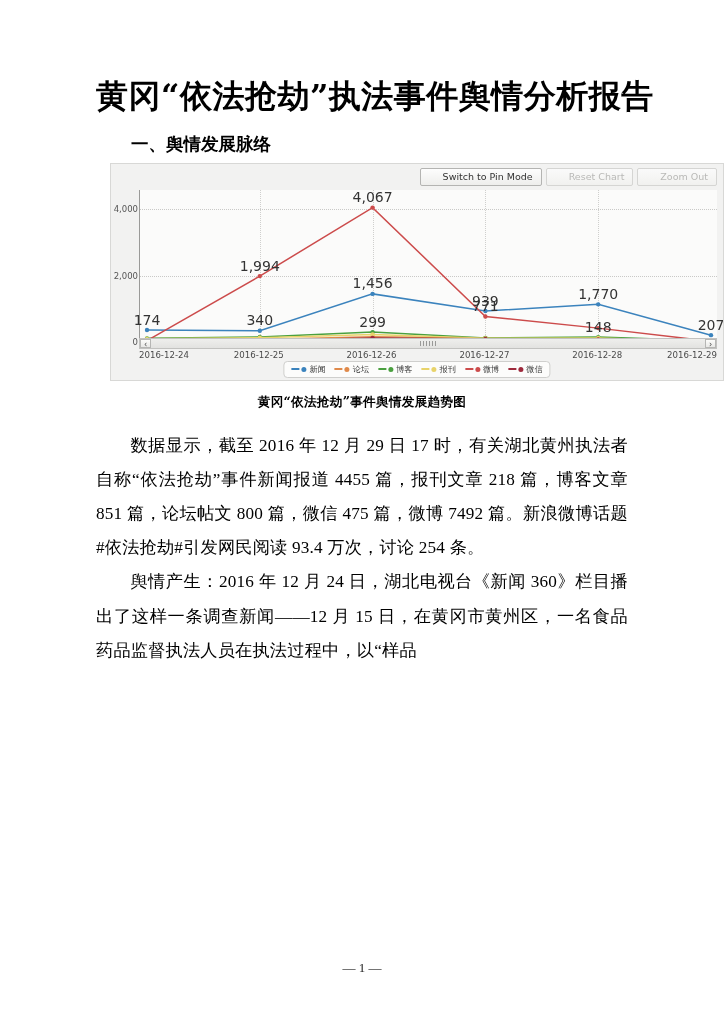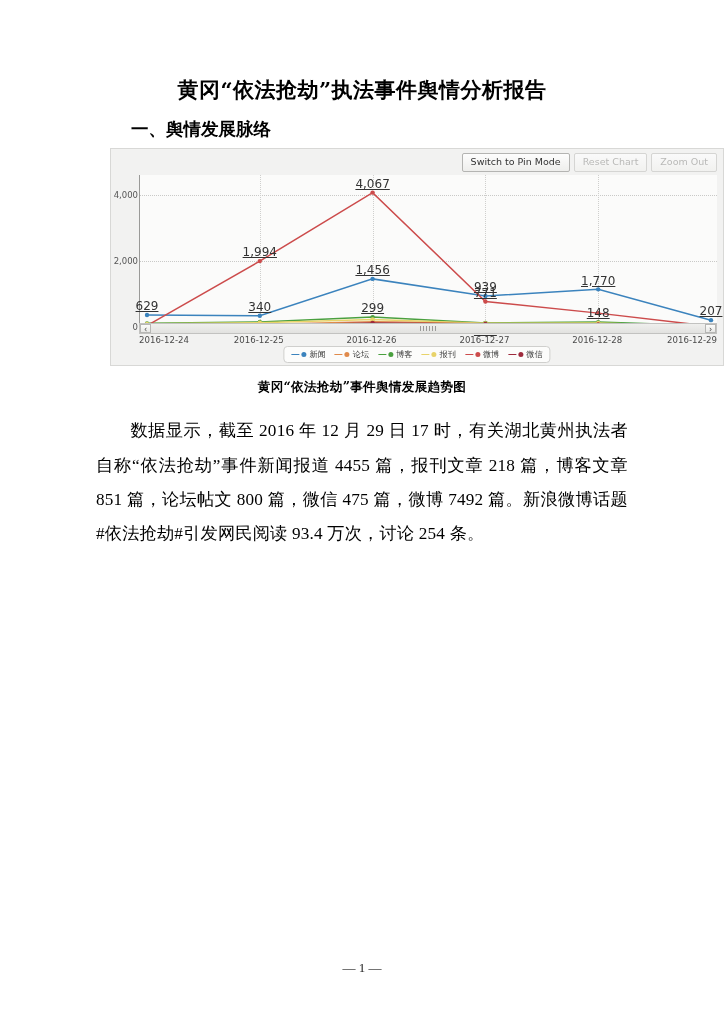--- a/index.html
+++ b/index.html
@@ -21,7 +21,7 @@
   .doc-title {
     font-family:"DejaVu Serif", serif;
     font-weight:bold;
-    font-size:21px;
+    font-size:32px;
     text-align:center;
     letter-spacing:0.5px;
     margin:14px 0 10px 0;

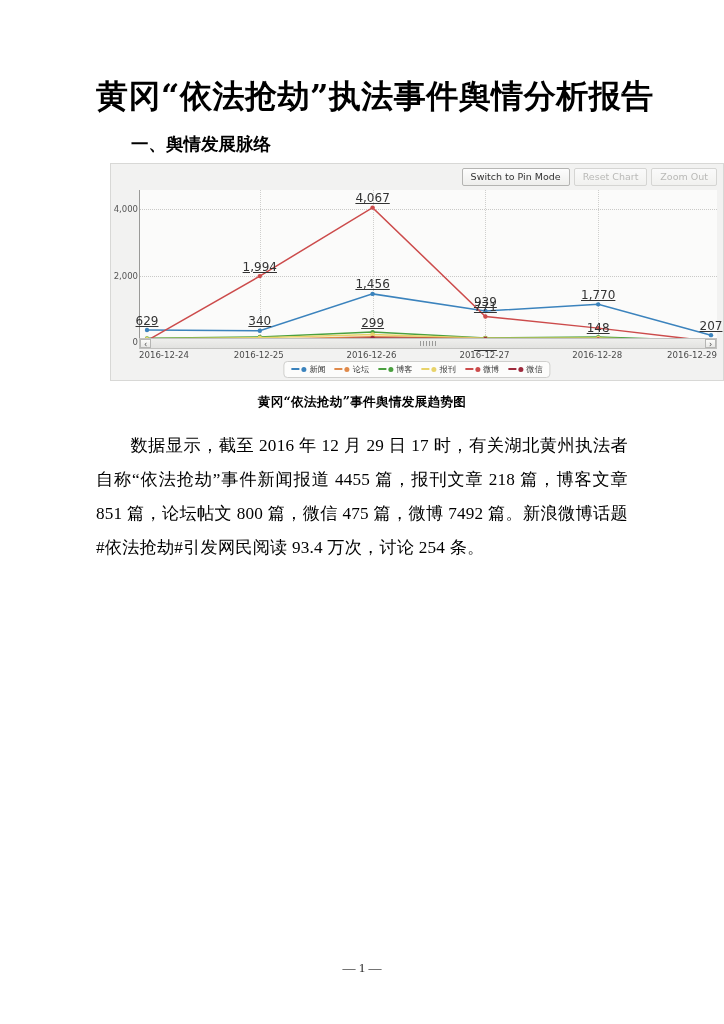--- a/index.html
+++ b/index.html
@@ -67,7 +67,7 @@
   .cbtn {
     font-family:"DejaVu Sans", sans-serif;
     font-size:9.5px;
-    padding:3px 8px 4px 8px;
+    padding:3px 8px 4px 22px;
     border:1px solid #b4b4b2;
     background:linear-gradient(#fdfdfd,#eeeeec);
     color:#333;

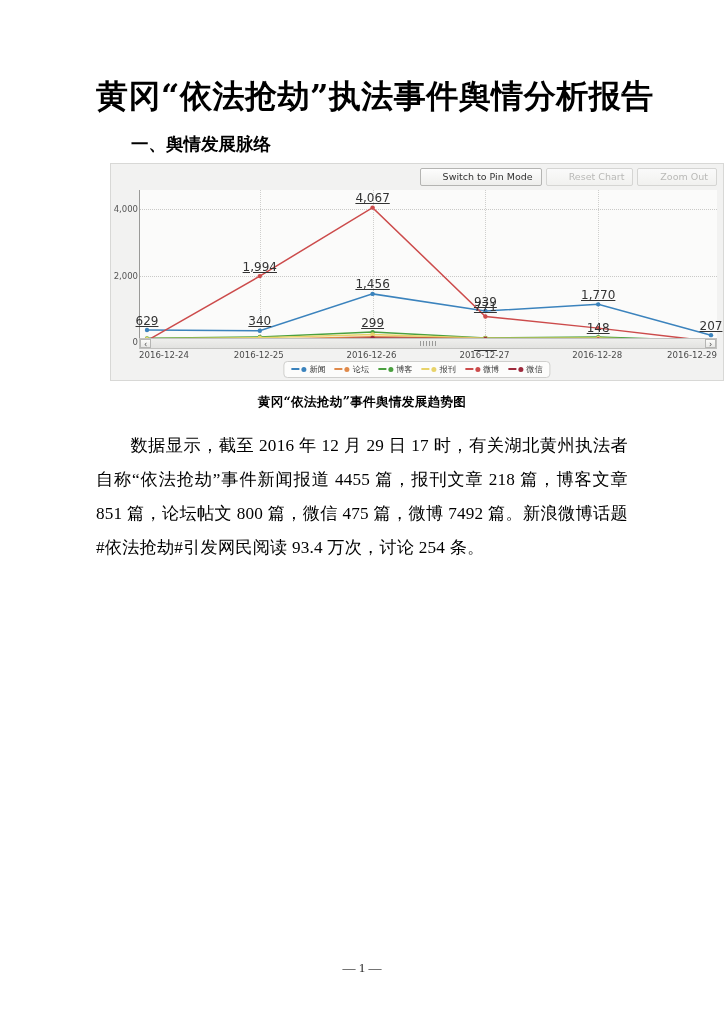--- a/index.html
+++ b/index.html
@@ -122,12 +122,11 @@
   .pointlabel {
     position:absolute;
     font-family:"DejaVu Sans", sans-serif;
-    font-size:12px;
+    font-size:14px;
     color:#333;
     transform:translate(-50%,-100%);
     white-space:nowrap;
     line-height:1;
-    text-decoration:underline;
   }
   .scrollbar {
     position:absolute;

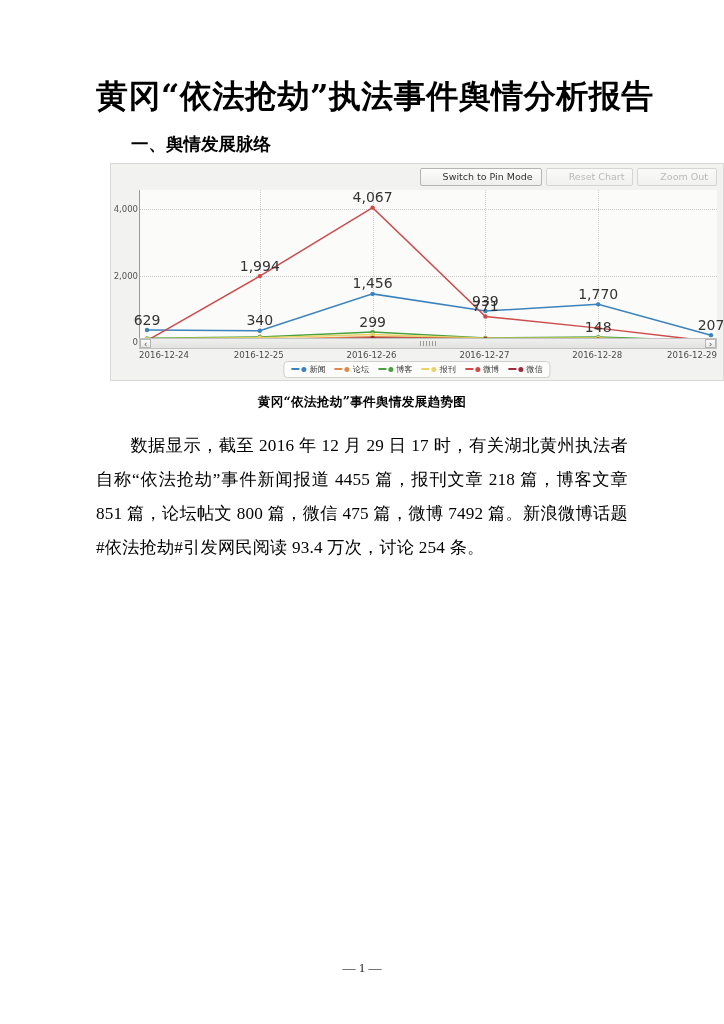--- a/index.html
+++ b/index.html
@@ -265,7 +265,7 @@
             <circle cx="458.20000000000005" cy="149.35652173913044" r="2.2" fill="#9e2a3c"></circle>
             <circle cx="571" cy="151.40521739130435" r="2.2" fill="#9e2a3c"></circle>
           </svg>
-          <div class="pointlabel" style="left: 7px; top: 136.939px;">629</div>
+          <div class="pointlabel" style="left: 7px; top: 136.939px;">174</div>
           <div class="pointlabel" style="left: 119.8px; top: 137.765px;">340</div>
           <div class="pointlabel" style="left: 232.6px; top: 100.889px;">1,456</div>
           <div class="pointlabel" style="left: 345.4px; top: 117.972px;">939</div>

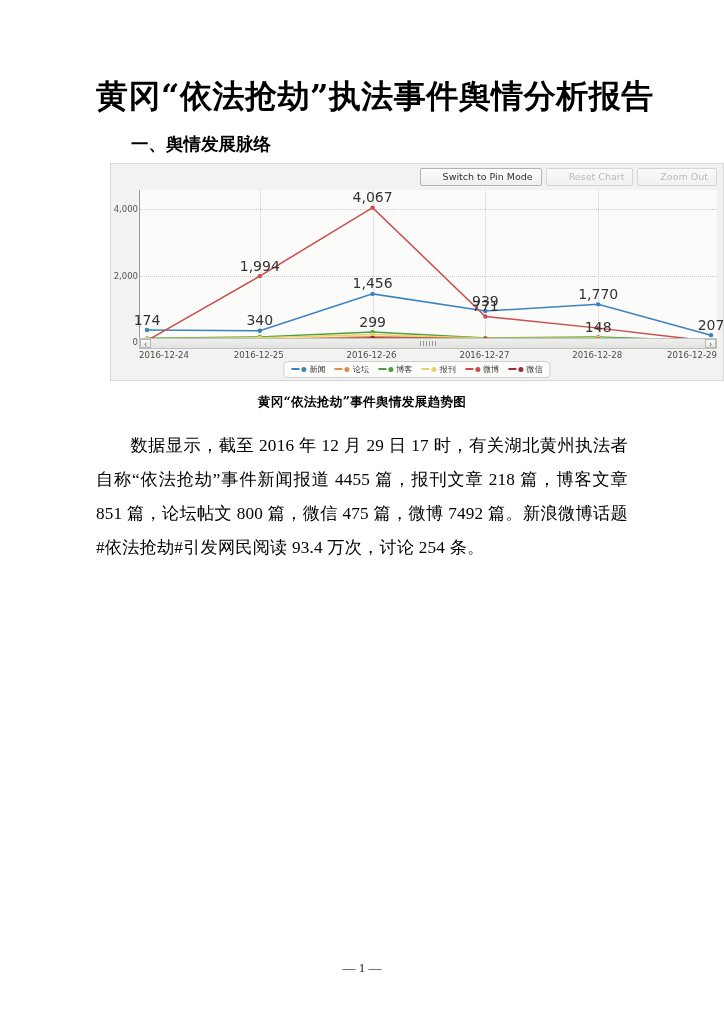--- a/index.html
+++ b/index.html
@@ -333,6 +333,7 @@
 
   <p class="para">数据显示，截至 2016 年 12 月 29 日 17 时，有关湖北黄州执法者自称“依法抢劫”事件新闻报道 4455 篇，报刊文章 218 篇，博客文章 851 篇，论坛帖文 800 篇，微信 475 篇，微博 7492 篇。新浪微博话题#依法抢劫#引发网民阅读 93.4 万次，讨论 254 条。</p>
 
+  <p class="para">舆情产生：2016 年 12 月 24 日，湖北电视台《新闻 360》栏目播出了这样一条调查新闻——12 月 15 日，在黄冈市黄州区，一名食品药品监督执法人员在执法过程中，以“样品</p>
 
 </div>
 

